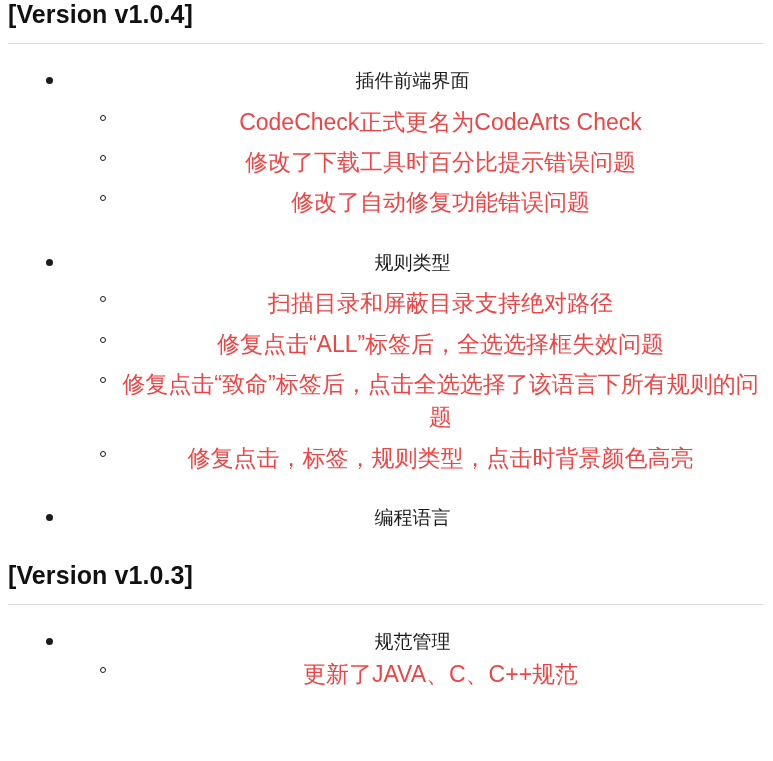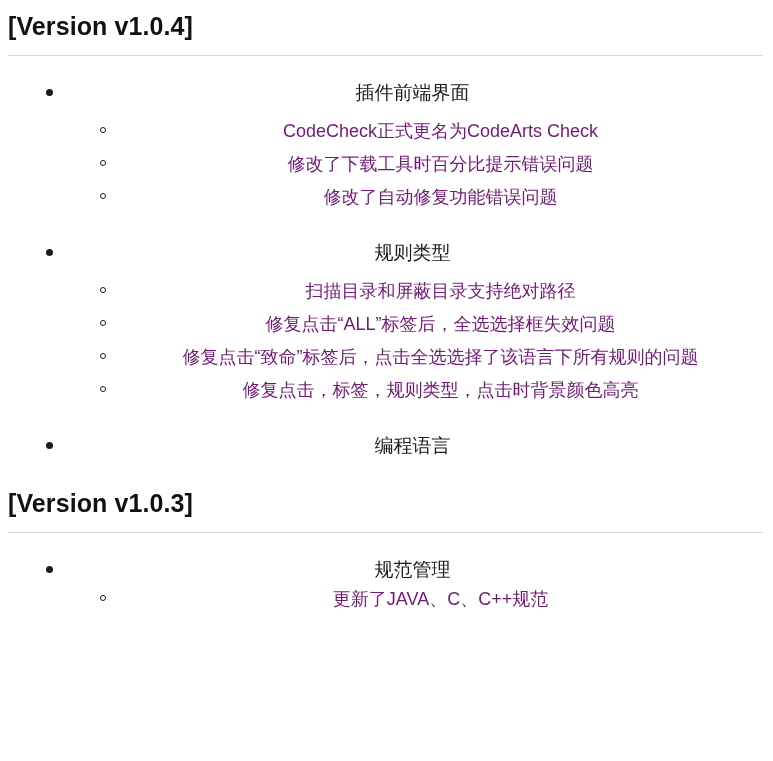--- a/index.html
+++ b/index.html
@@ -103,7 +103,7 @@
 
 <div class="page">
 
-  <h1 class="version-heading" style="margin-top:12px;">[Version v1.0.4]</h1>
+  <h1 class="version-heading" style="margin-top:0;">[Version v1.0.4]</h1>
   <hr class="hr">
 
   <div class="section-block">

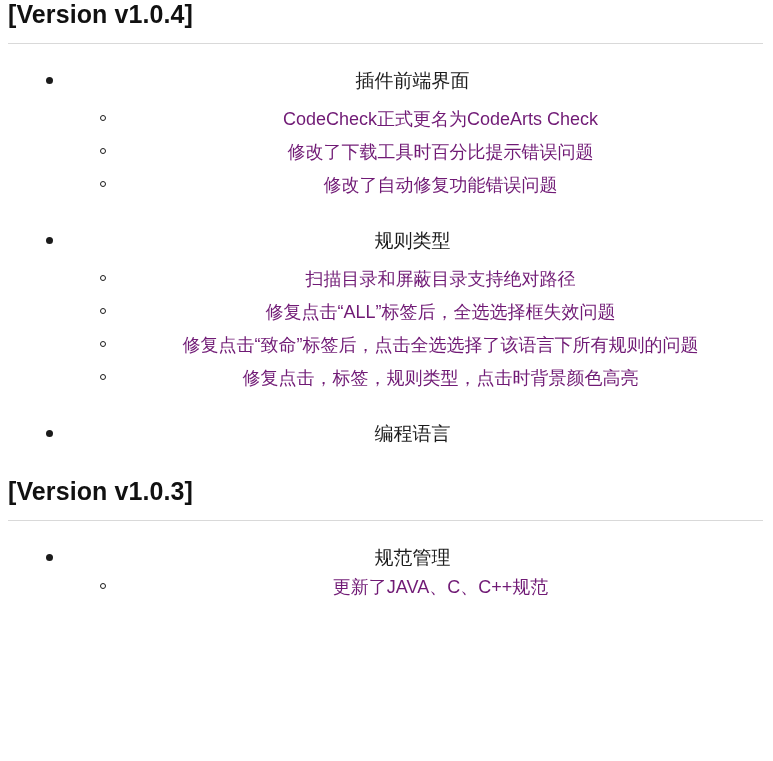--- a/index.html
+++ b/index.html
@@ -74,9 +74,9 @@
     position: relative;
     padding-left: 56px;
     margin-top: 7px;
-    font-size: 18px;
+    font-size: 23px;
     line-height: 1.45;
-    color: #701a75;
+    color: #ef4444;
   }
   ul.level2 > li.first {
     margin-top: 0;

